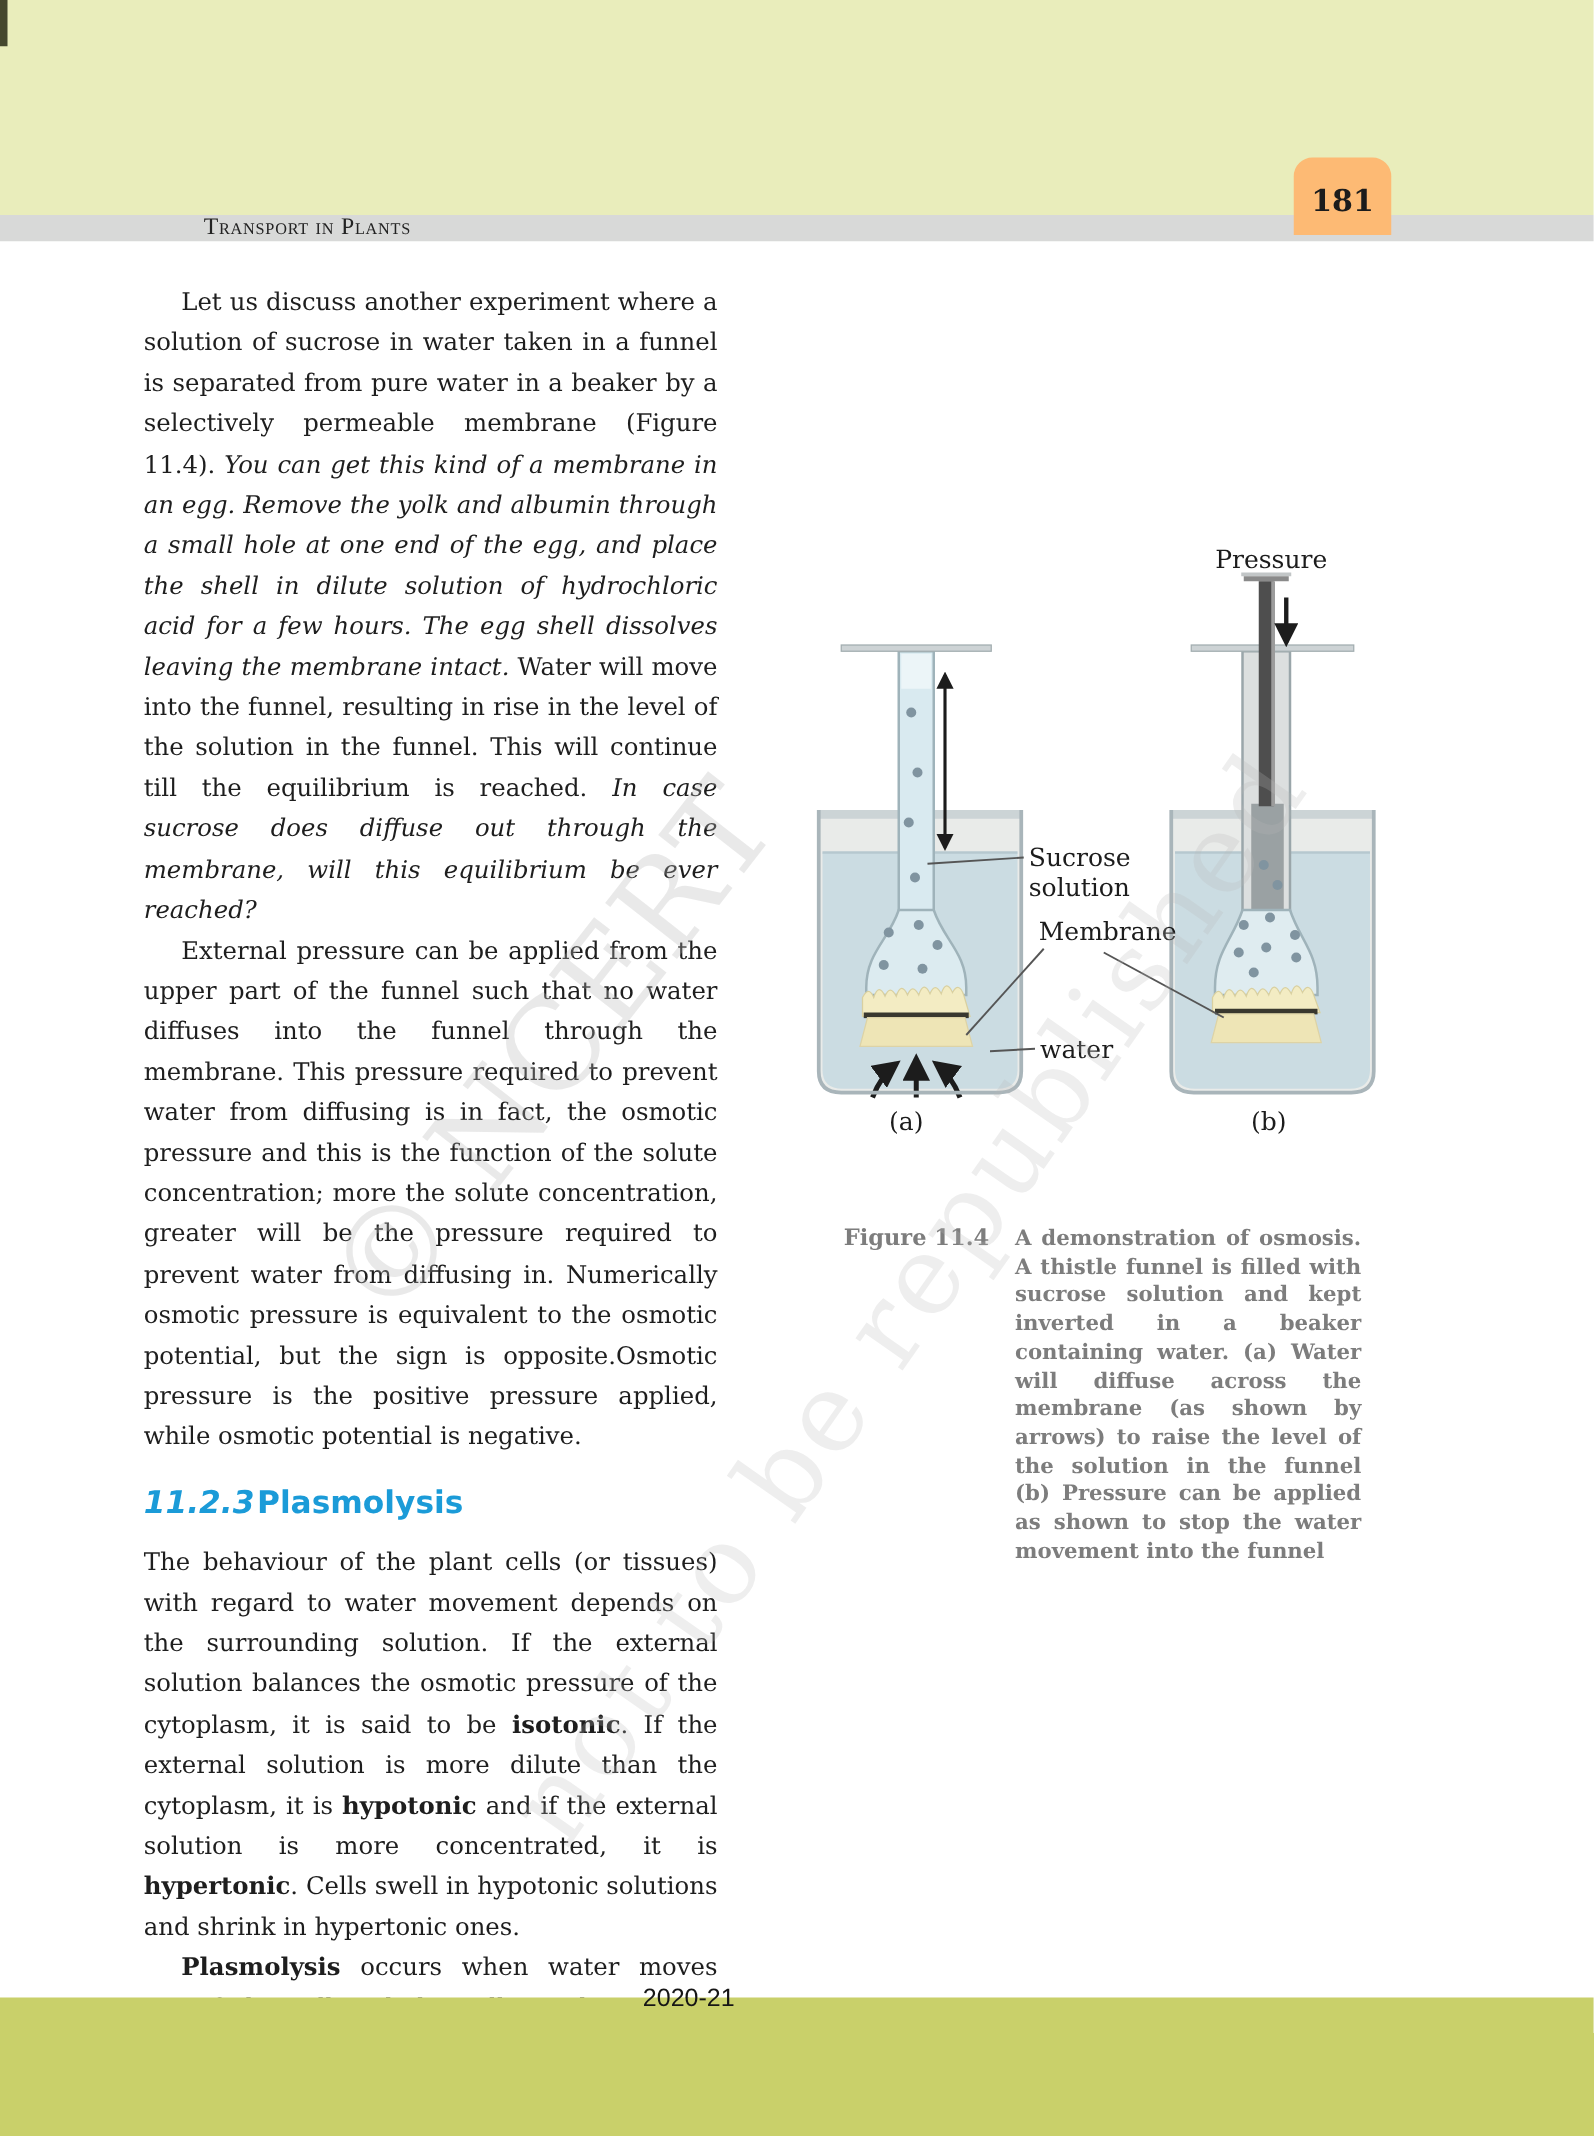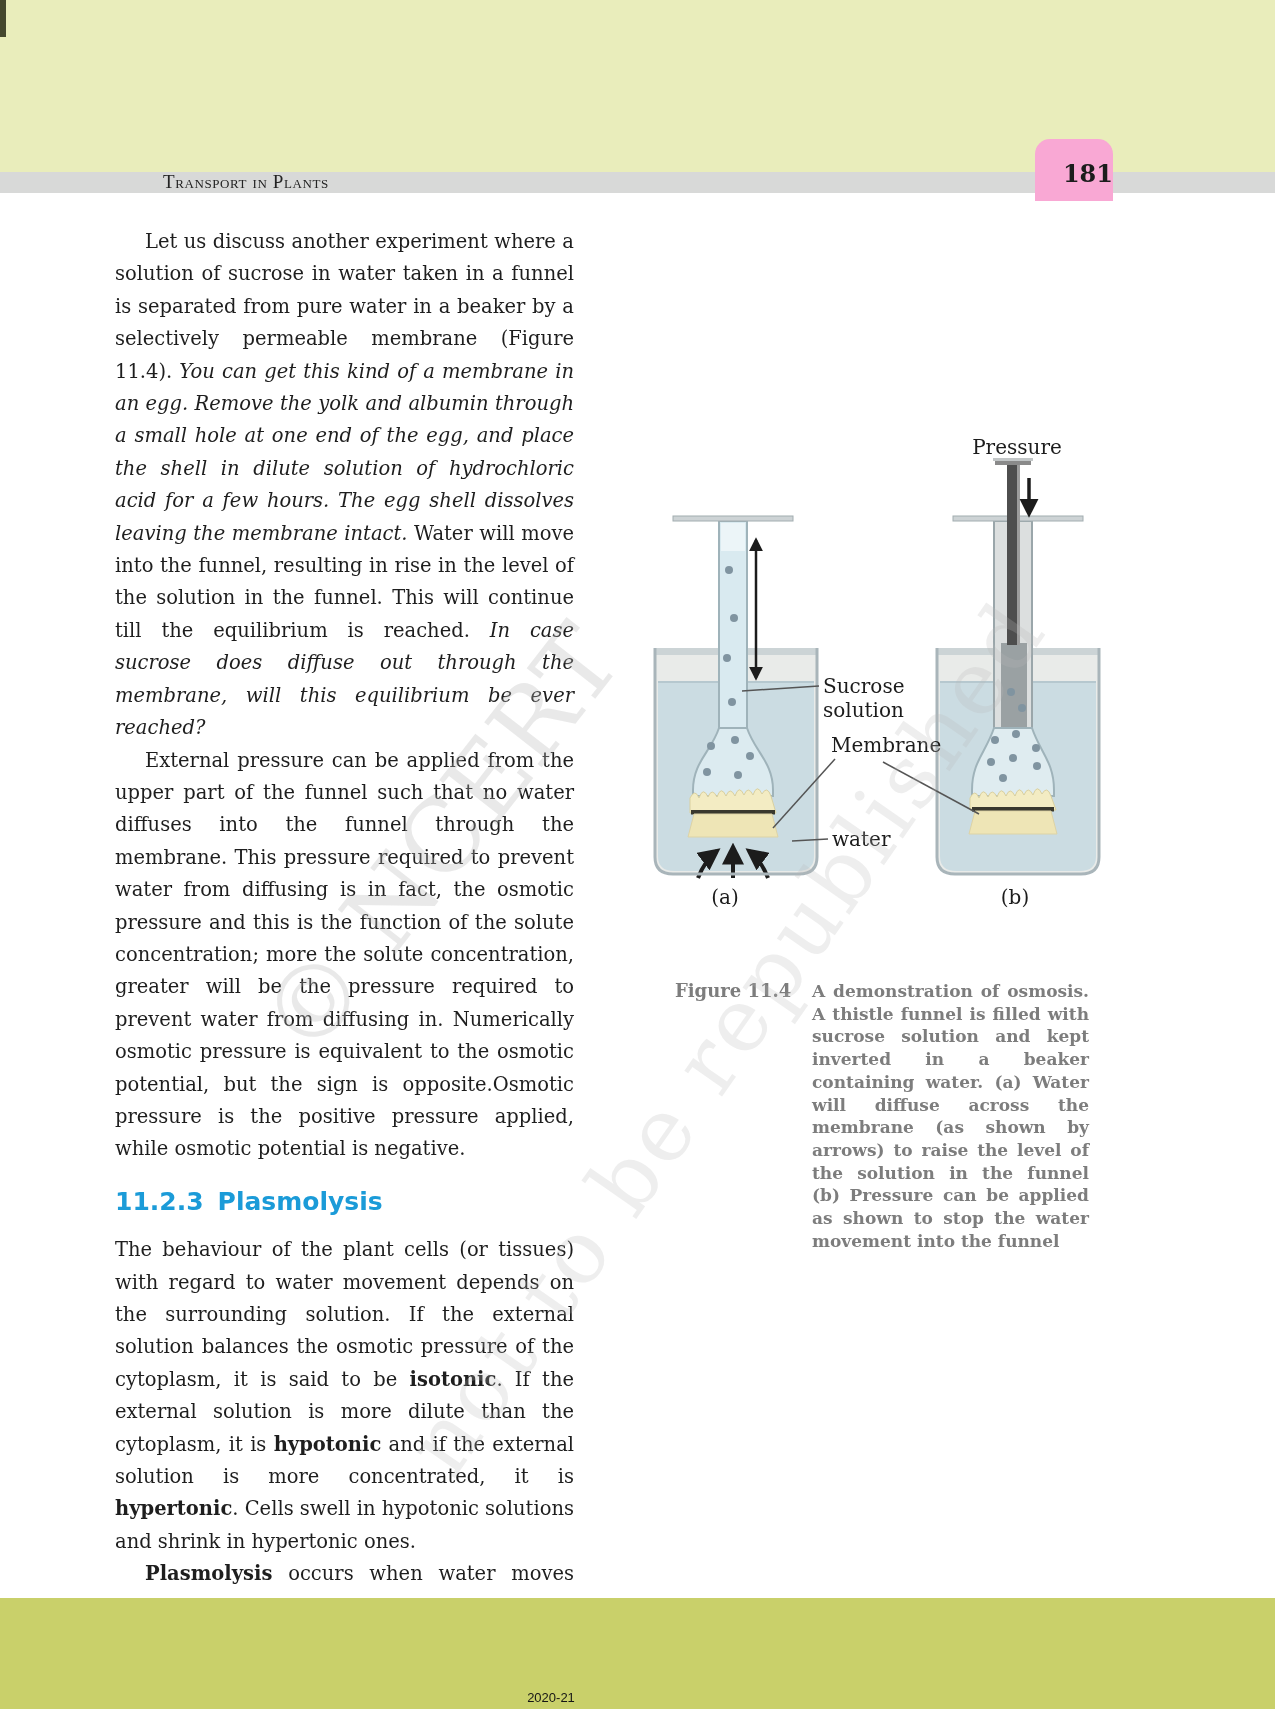--- a/index.html
+++ b/index.html
@@ -31,10 +31,10 @@
     color:#232323; line-height:24px;
   }
   .pagenum-box {
-    position:absolute; left:1035px; top:139px; width:78px; height:62px;
-    background:#f9a8d4;
+    position:absolute; left:1035px; top:126px; width:78px; height:62px;
+    background:#fdba74;
     border-radius:15px 15px 0 0;
-    text-align:right;
+    text-align:center;
   }
   .pagenum-box .num {
     display:inline-block; margin-top:20px;

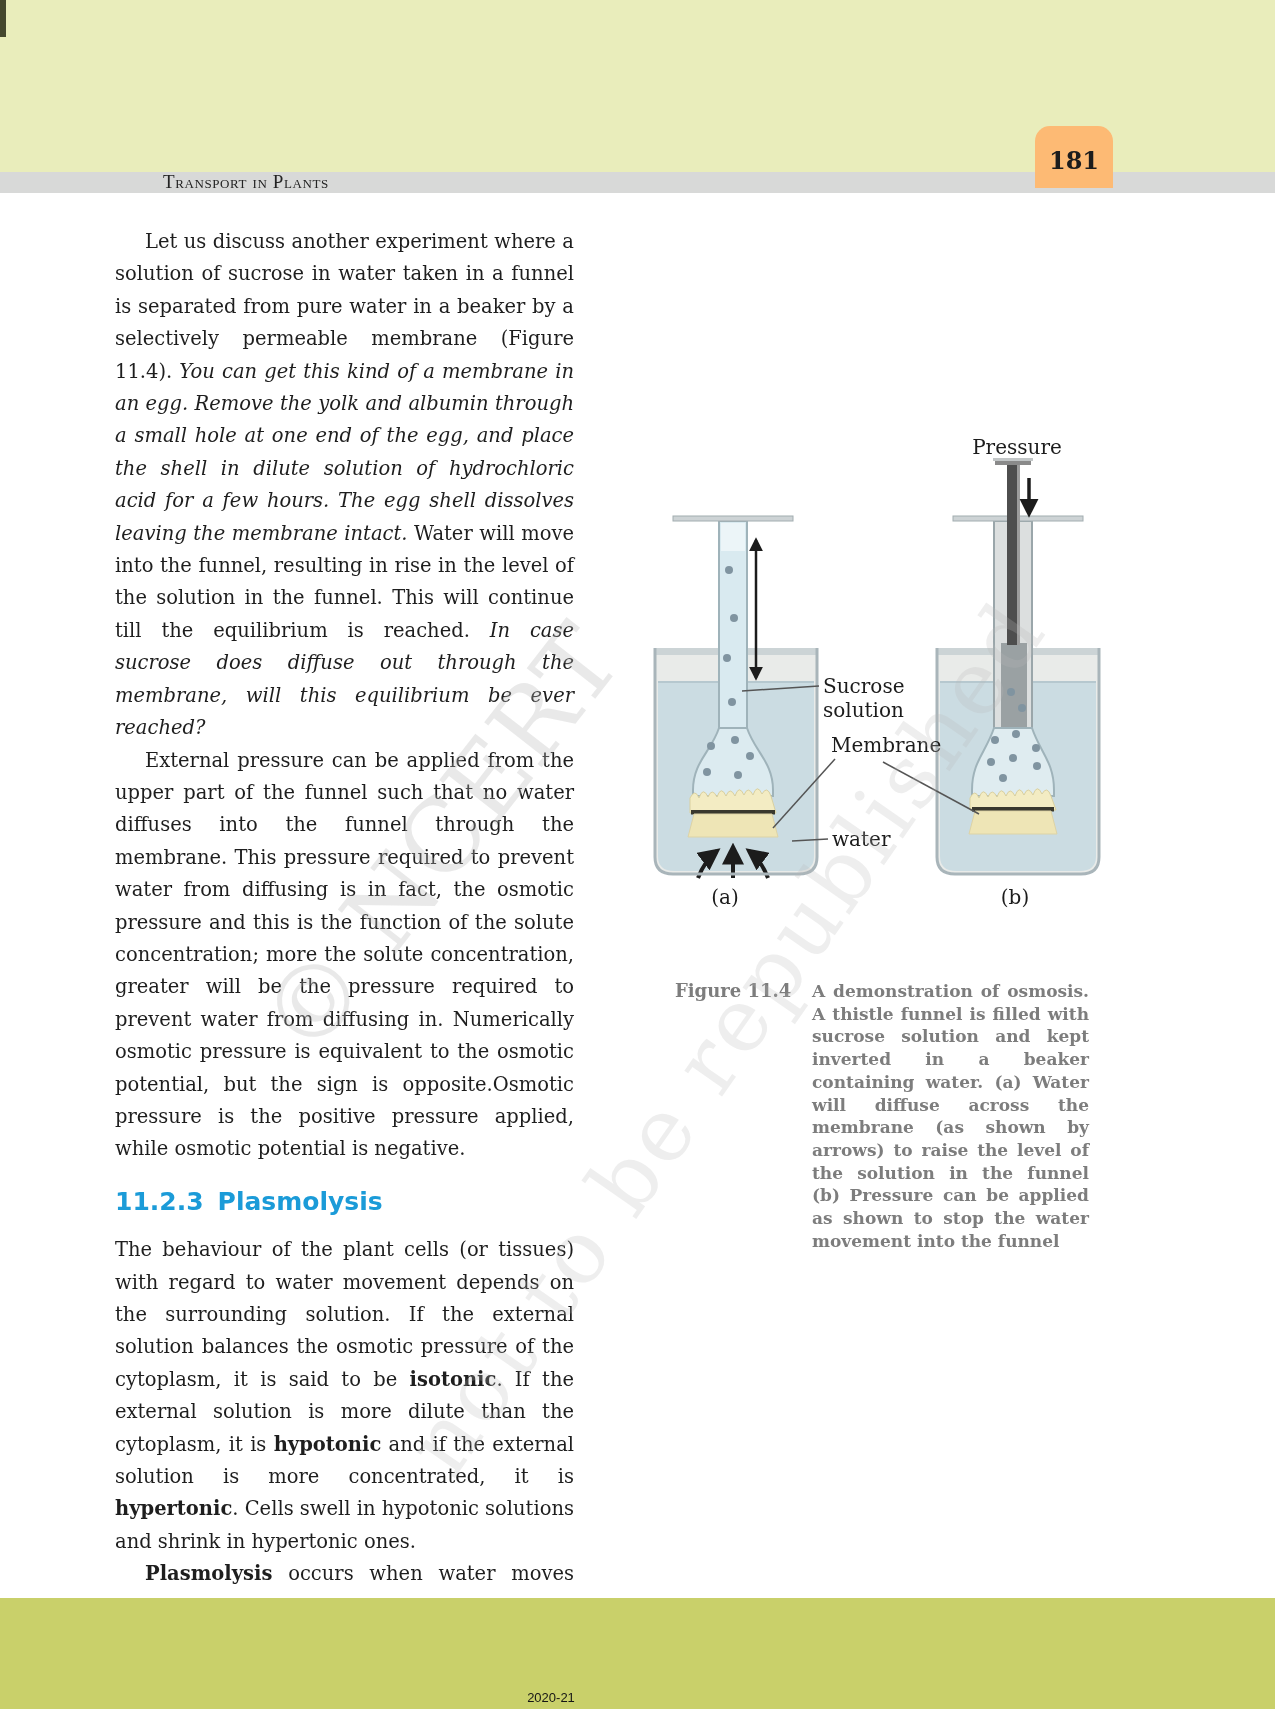--- a/index.html
+++ b/index.html
@@ -67,7 +67,7 @@
     font-weight:bold; font-size:25px; color:#1b9bd8;
     text-align:left; text-indent:0;
   }
-  .section-heading .sec-num { margin-right:14px; }
+  .section-heading .sec-num { margin-right:2px;font-style:italic; }
   
   .figure-svg { position:absolute; left:595px; top:390px; }
   .fig-caption {

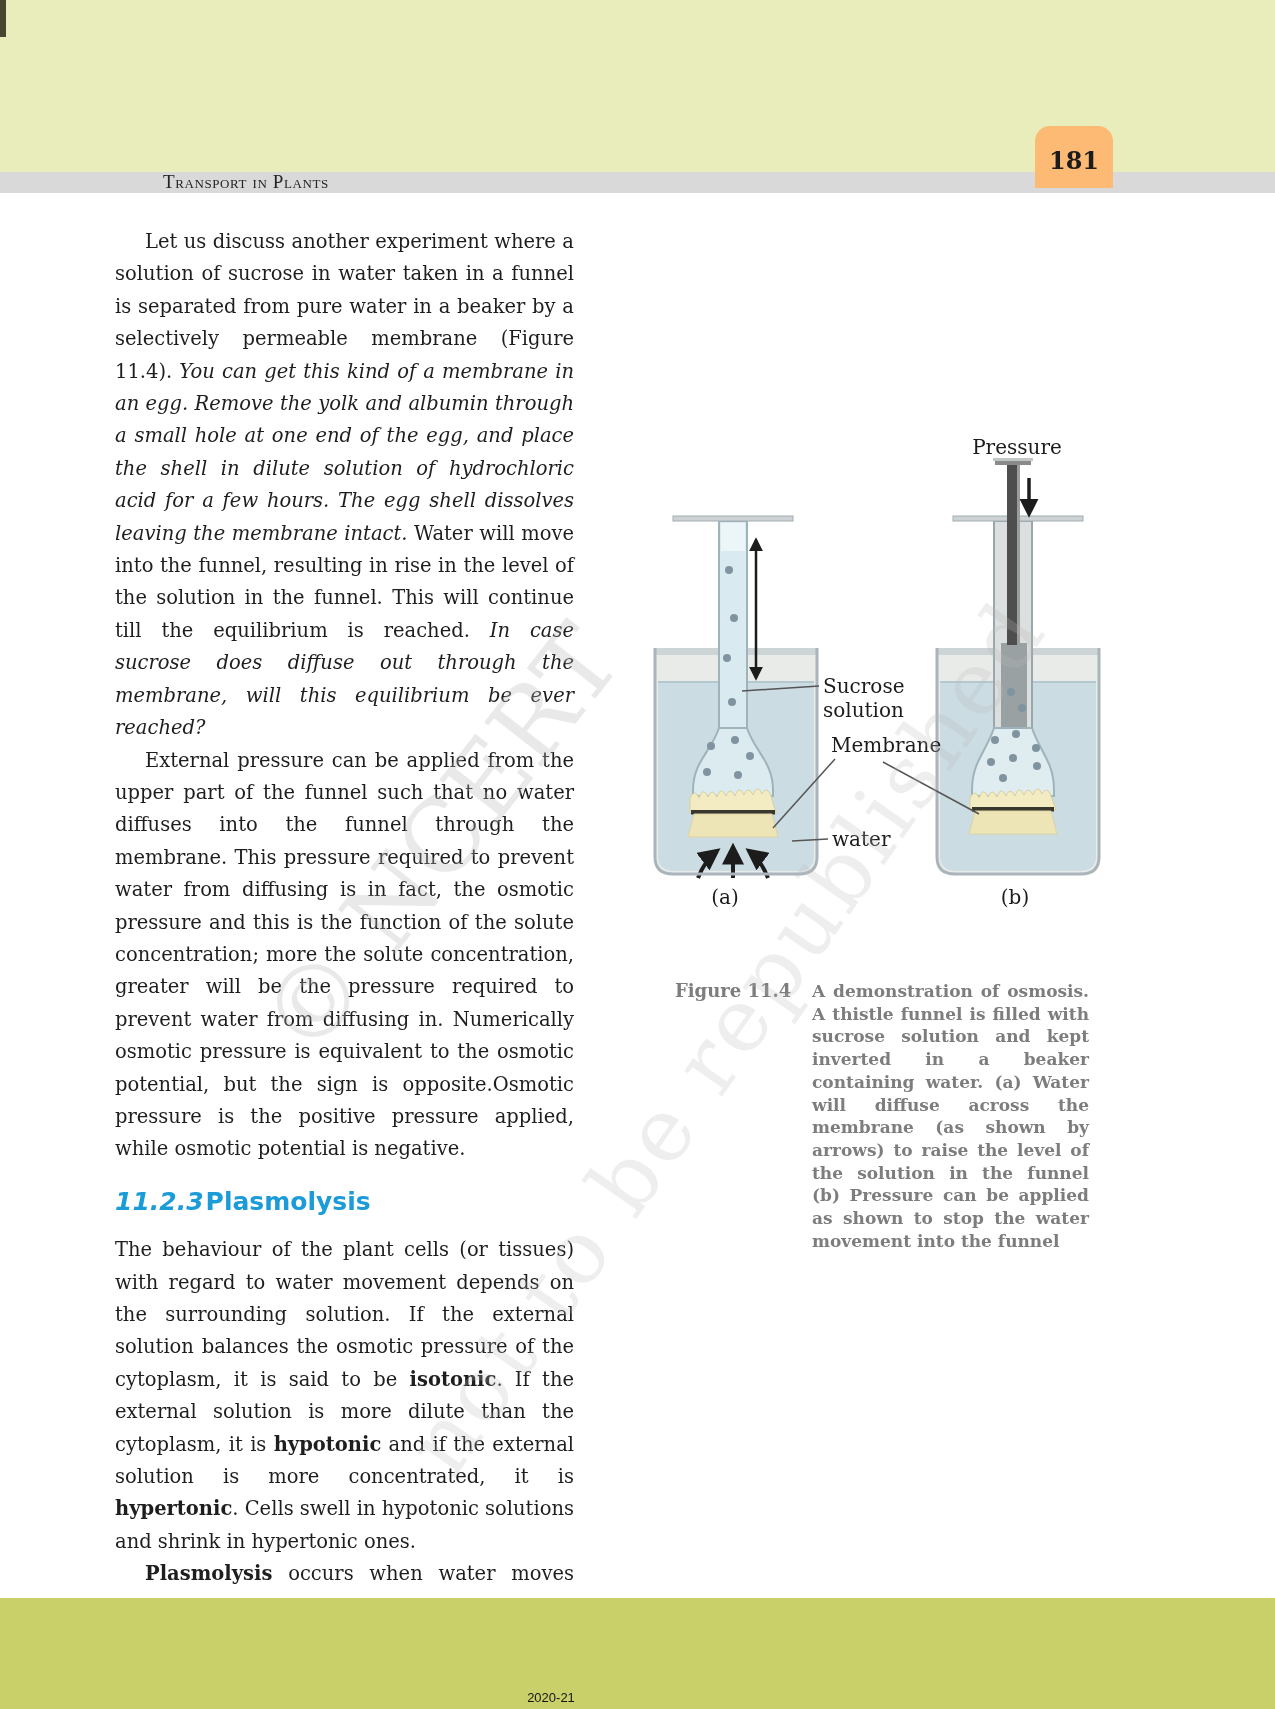--- a/index.html
+++ b/index.html
@@ -46,10 +46,10 @@
     background:#c9d06a;
   }
   .footer-year {
-    position:absolute; left:0; top:1690px; width:1102px;
+    position:absolute; left:0; top:1588px; width:1102px;
     text-align:center;
     font-family:"Liberation Sans", sans-serif;
-    font-size:13px; color:#151515;
+    font-size:20px; color:#151515;
   }
   
   .text-col {

